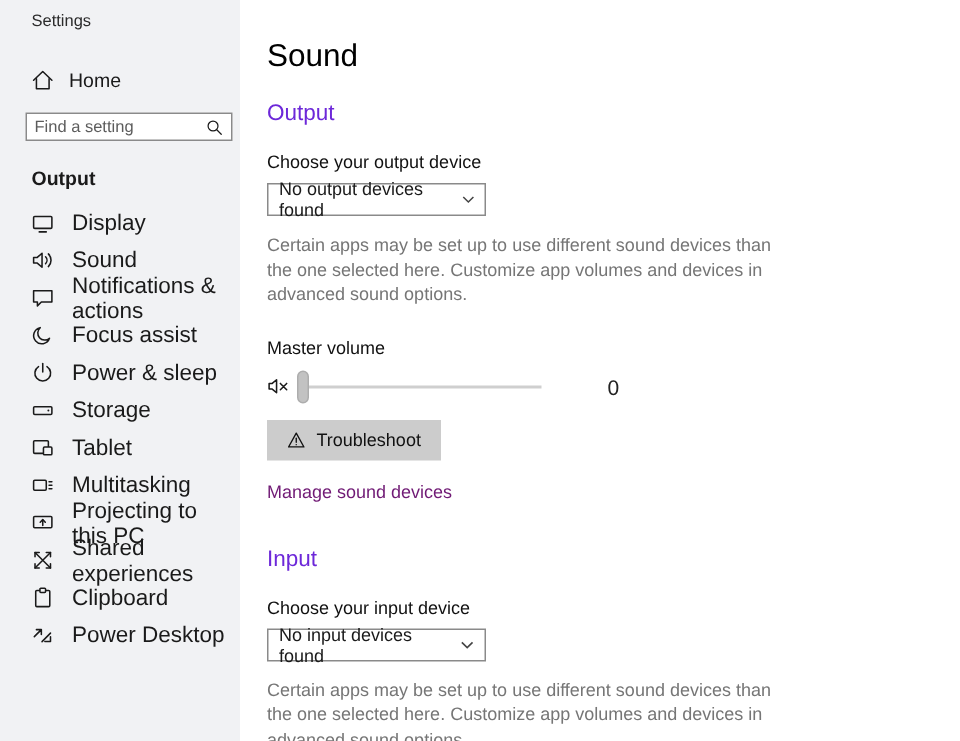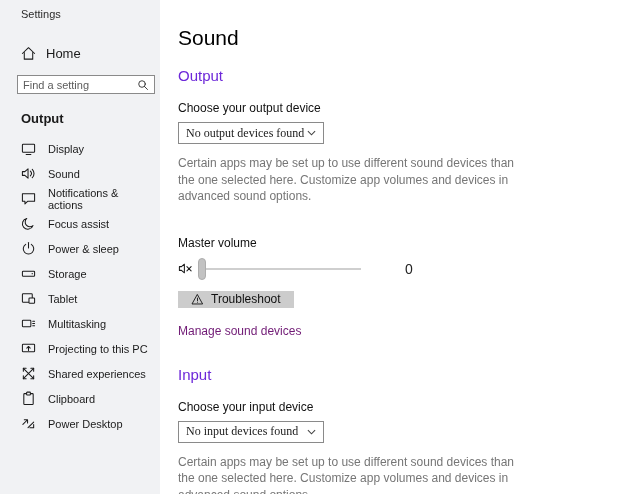--- a/index.html
+++ b/index.html
@@ -49,7 +49,7 @@
   .dropdown {
     margin-top:7px; width:146px; height:22px; border:1px solid #8a8a8a;
     background:#fff; display:flex; align-items:center;
-    padding:0 7px; font-size:12px; cursor:default; justify-content:space-between;font-family:Liberation Serif, serif;
+    padding:0 7px; font-size:12px; cursor:default; justify-content:space-between;
   }
   .dropdown svg { width:9px; height:6px; stroke:#444; stroke-width:1.2; fill:none; }
   .desc { margin-top:11px; max-width:338px; font-size:12px; line-height:1.38; color:#767676; }

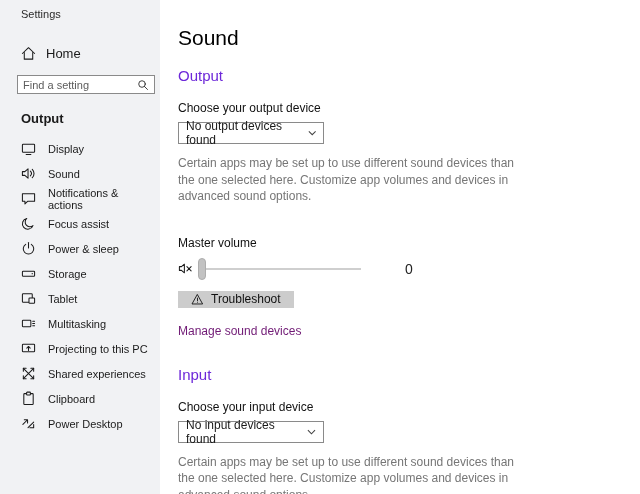--- a/index.html
+++ b/index.html
@@ -34,7 +34,7 @@
   .nav { list-style:none; margin-top:10px; }
   .nav li {
     display:flex; align-items:center; gap:12px;
-    padding:5px 9px; height:25px; font-size:11px; cursor:default;
+    padding:5px 9px; height:25px; font-size:15px; cursor:default;
   }
   .icon { display:inline-flex; width:15px; height:15px; flex:0 0 15px;
           align-items:center; justify-content:center; }

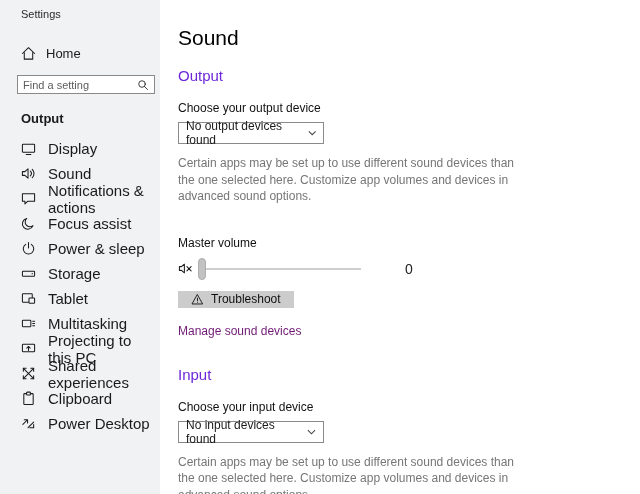--- a/index.html
+++ b/index.html
@@ -228,7 +228,7 @@
     </div>
     <p class="desc">Certain apps may be set up to use different sound devices than the one selected here. Customize app volumes and devices in advanced sound options.</p>
 
-    <div class="field-label" style="margin-top:31px;">Master volume</div>
+    <div class="field-label" style="margin-top:20px;">Master volume</div>
     <div class="slider-row">
       <span class="icon">
         <svg viewBox="0 0 16 16">

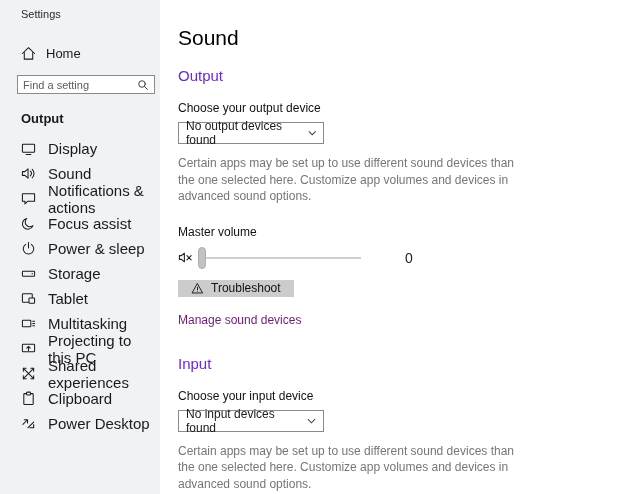--- a/index.html
+++ b/index.html
@@ -63,7 +63,7 @@
   .slider-value { font-size:14px; color:#222; margin-left:44px; }
   .btn {
     margin-top:11px; display:inline-flex; align-items:center; gap:7px;
-    background:#cccccc; border:none; padding:0 13px; height:17px;
+    background:#cccccc; border:none; padding:0 13px; height:27px;
     font-size:12px; font-family:inherit; color:#111; cursor:pointer;
   }
   .btn svg { width:13px; height:13px; stroke:#111; stroke-width:1.1; fill:none;

